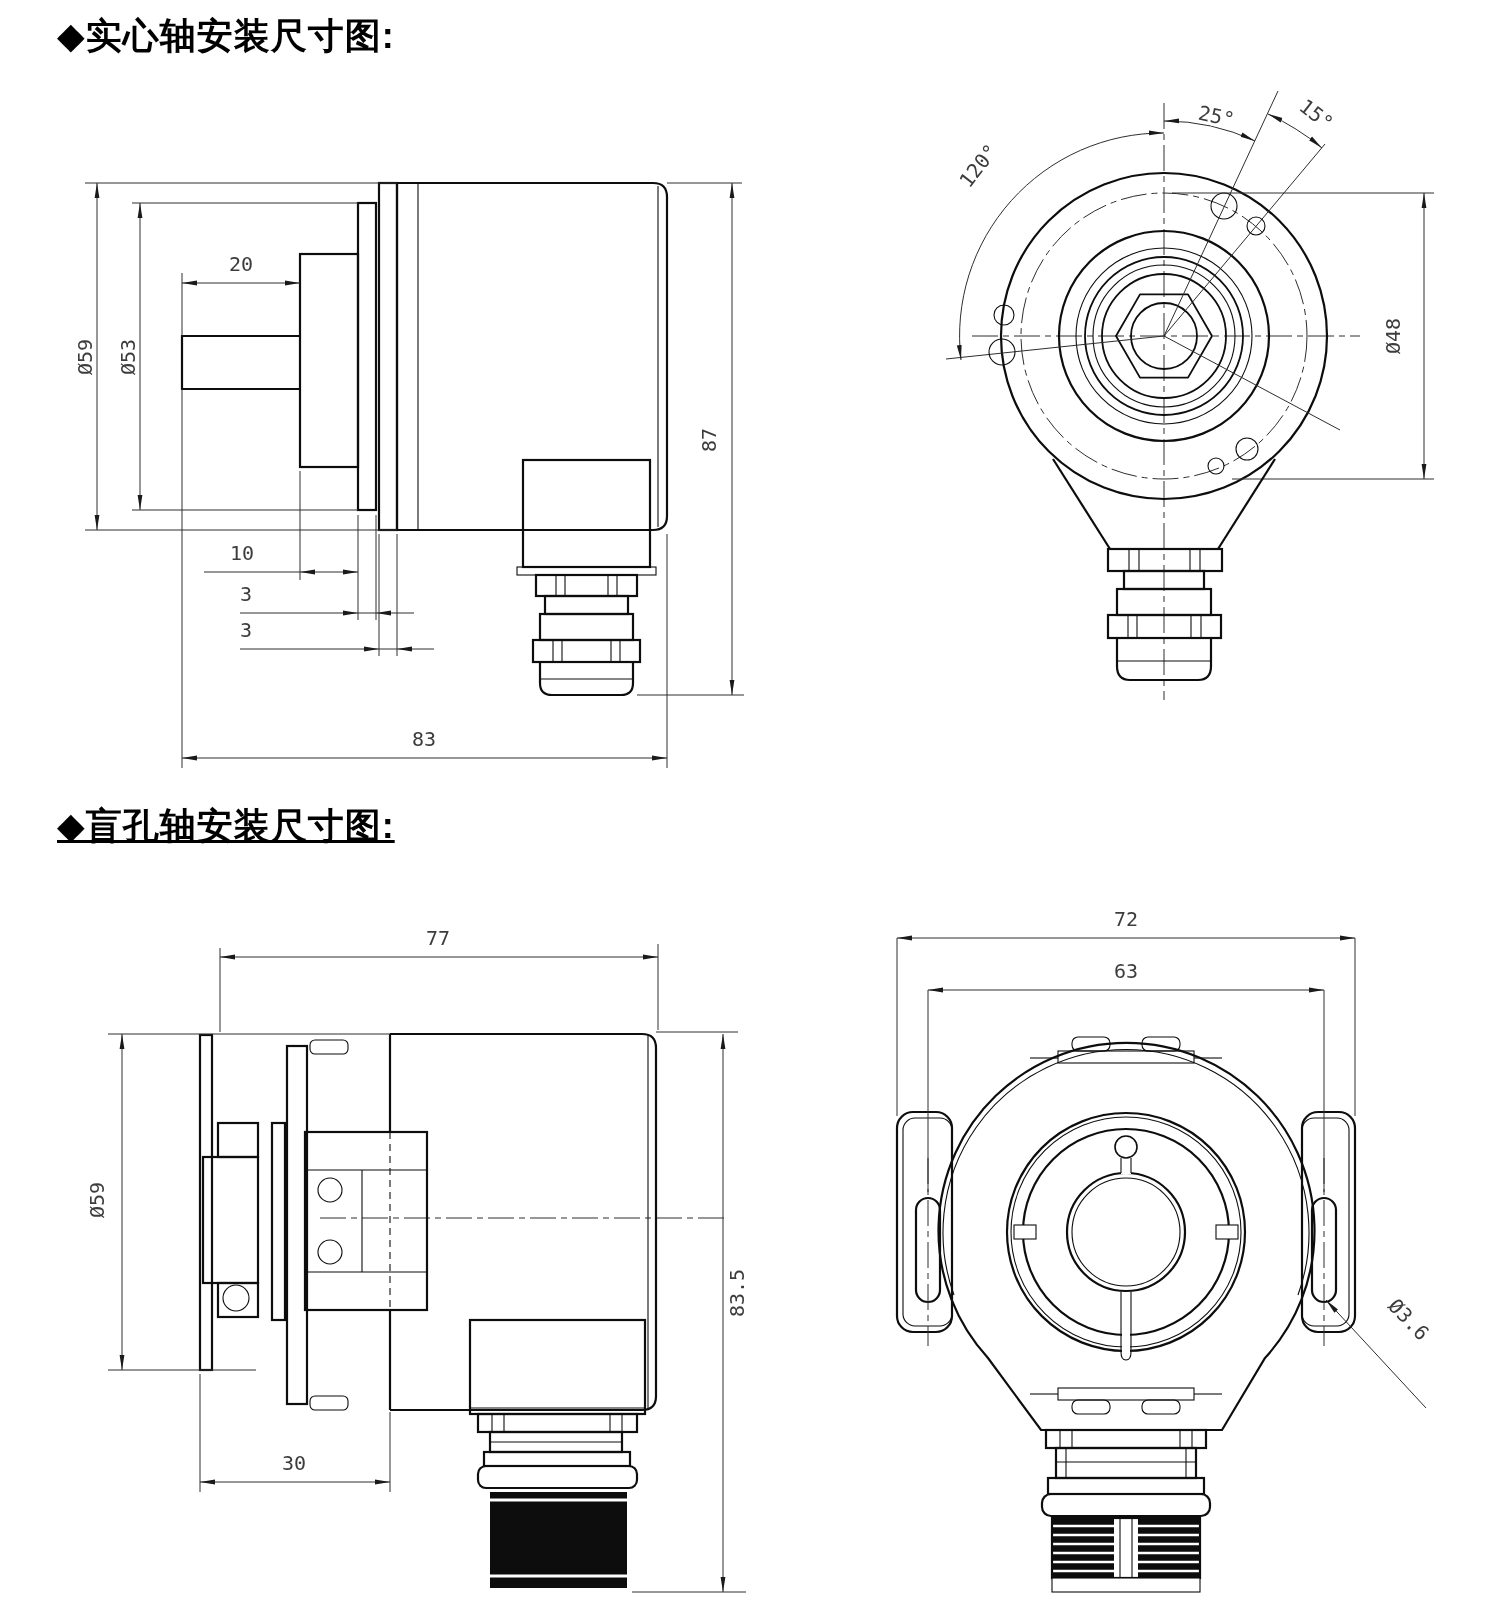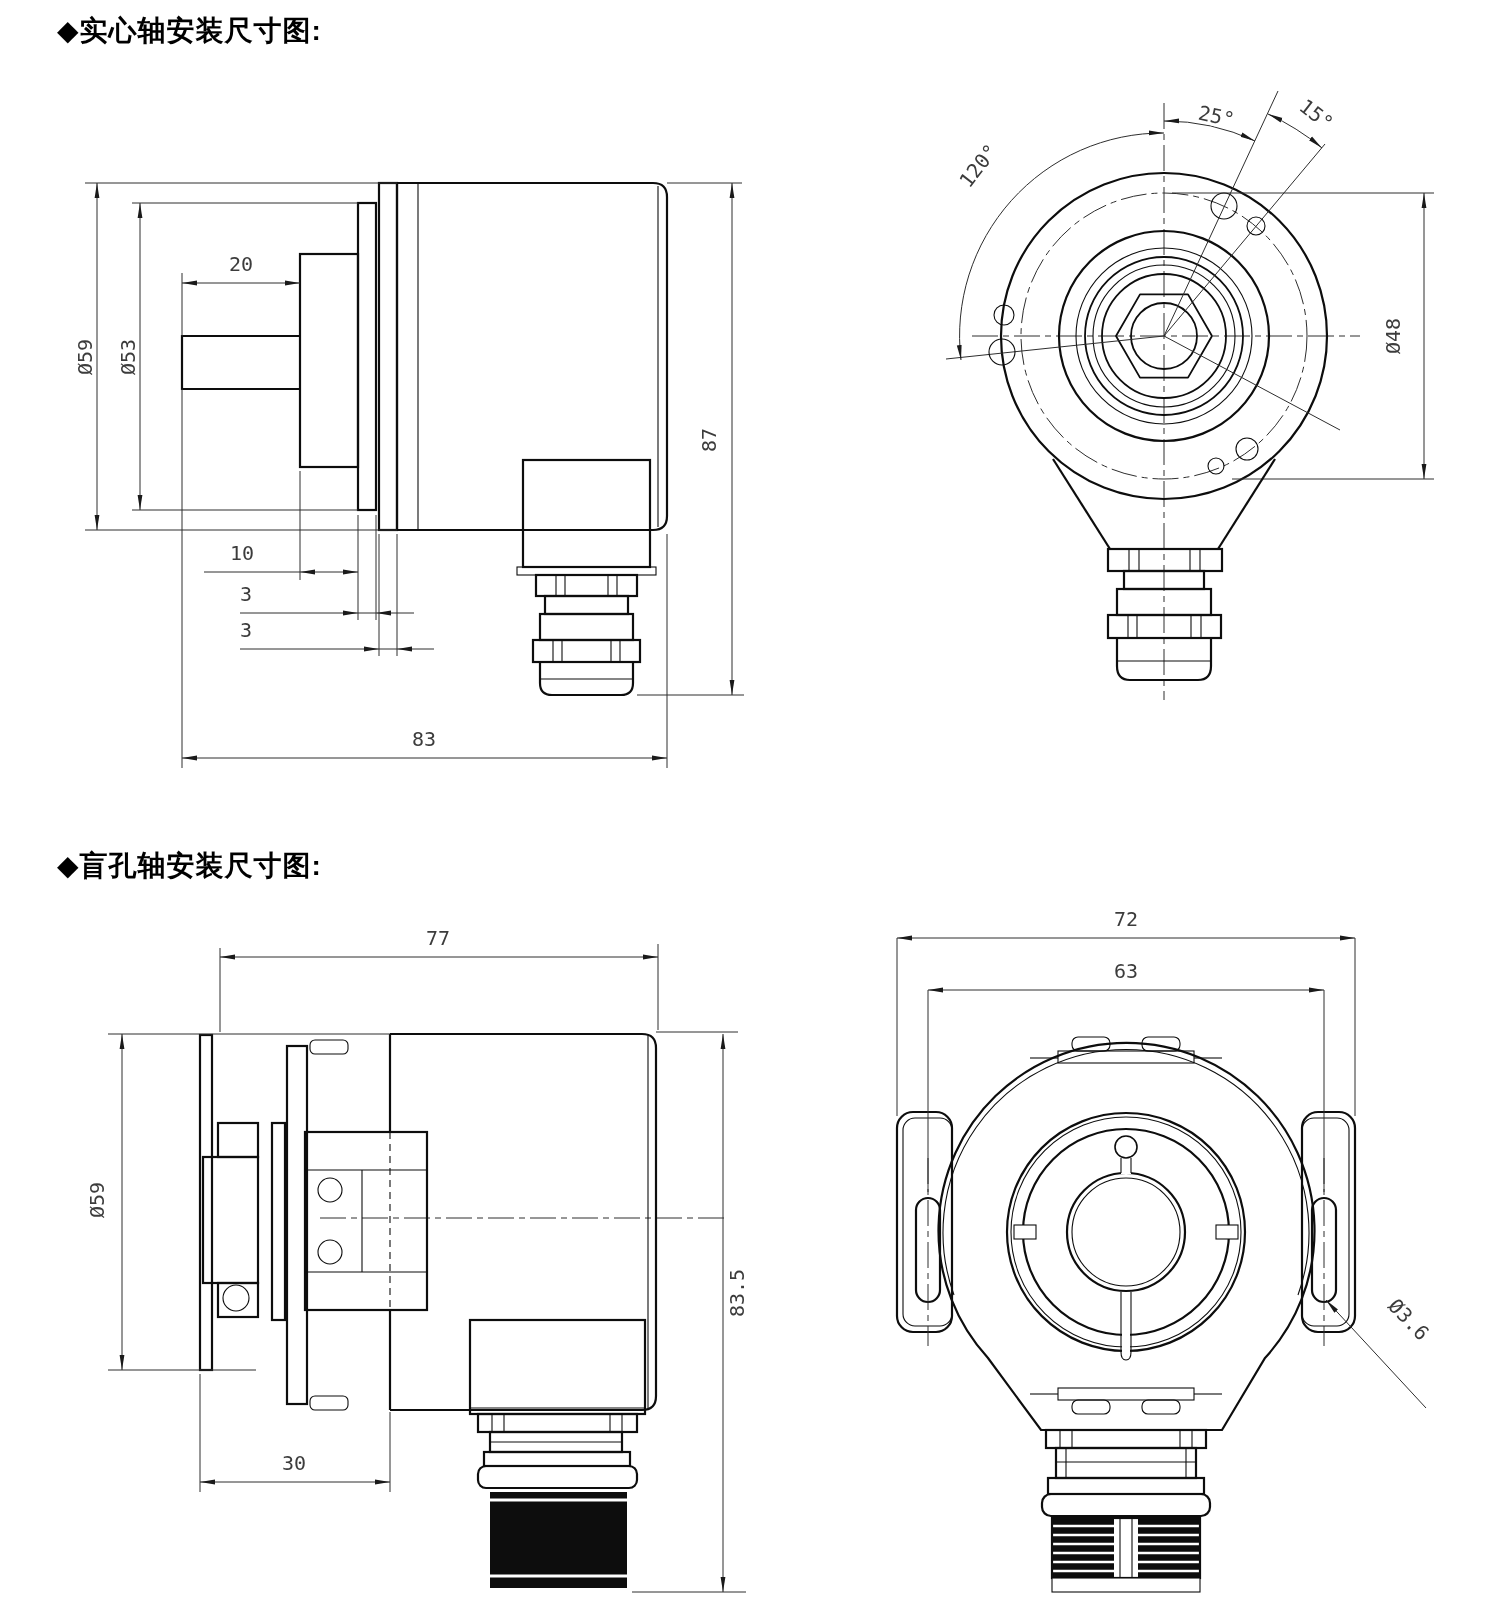--- a/index.html
+++ b/index.html
@@ -4,7 +4,7 @@
 <style>
   html,body{margin:0;padding:0;background:#ffffff;}
   body{width:1489px;height:1601px;position:relative;font-family:"Liberation Sans","DejaVu Sans",sans-serif;}
-  .ttl{position:absolute;left:57px;font-weight:bold;font-size:28px;color:#000;letter-spacing:1px;white-space:nowrap;}
+  .ttl{position:absolute;left:57px;font-weight:bold;font-size:36px;color:#000;letter-spacing:1px;white-space:nowrap;}
   #title-solid{top:12px;}
   #title-blind{top:847px;}
   svg{position:absolute;left:0;top:0;}

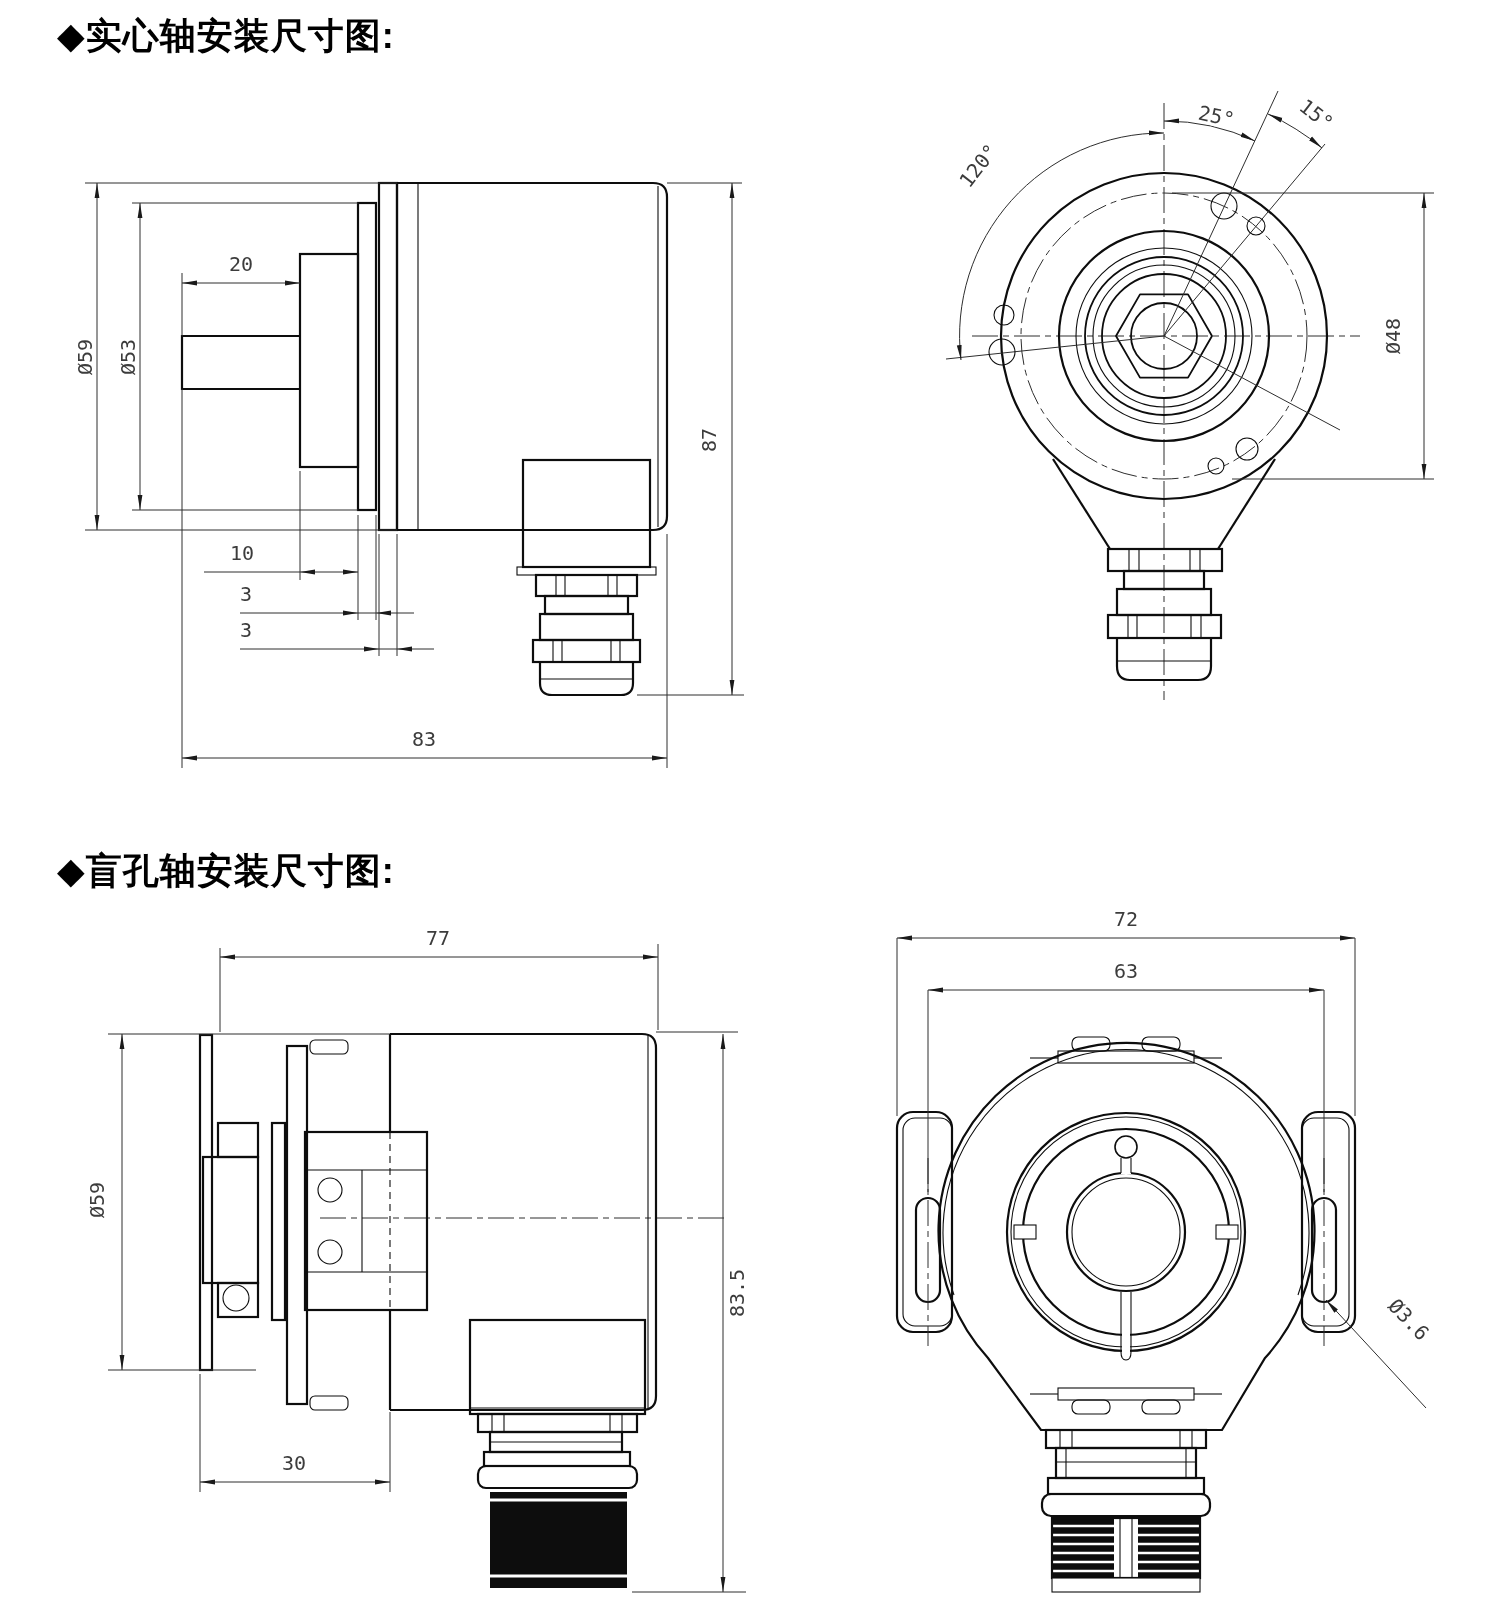--- a/index.html
+++ b/index.html
@@ -6,7 +6,7 @@
   body{width:1489px;height:1601px;position:relative;font-family:"Liberation Sans","DejaVu Sans",sans-serif;}
   .ttl{position:absolute;left:57px;font-weight:bold;font-size:36px;color:#000;letter-spacing:1px;white-space:nowrap;}
   #title-solid{top:12px;}
-  #title-blind{top:847px;}
+  #title-blind{top:802px;text-decoration:underline;}
   svg{position:absolute;left:0;top:0;}
   .ol{fill:none;stroke:#0d0d0d;stroke-width:2.2px;}
   .o1{fill:none;stroke:#0d0d0d;stroke-width:1.1px;}

